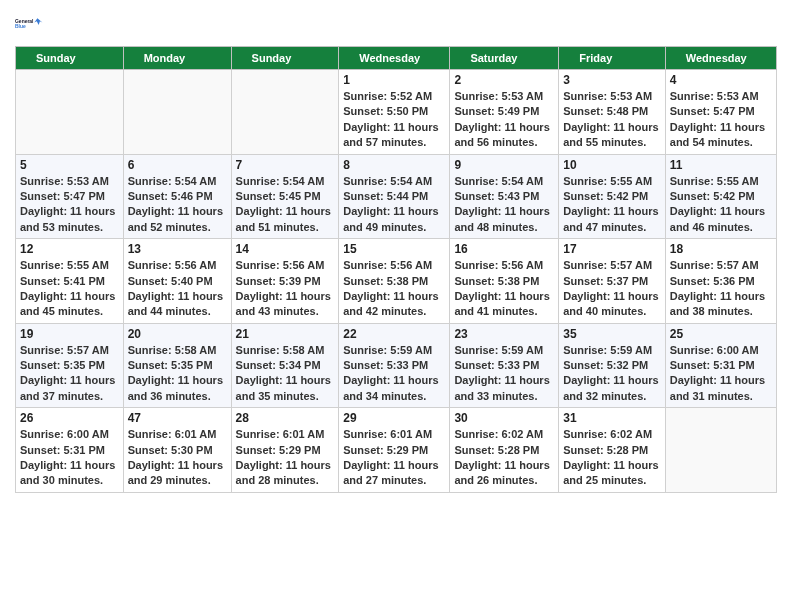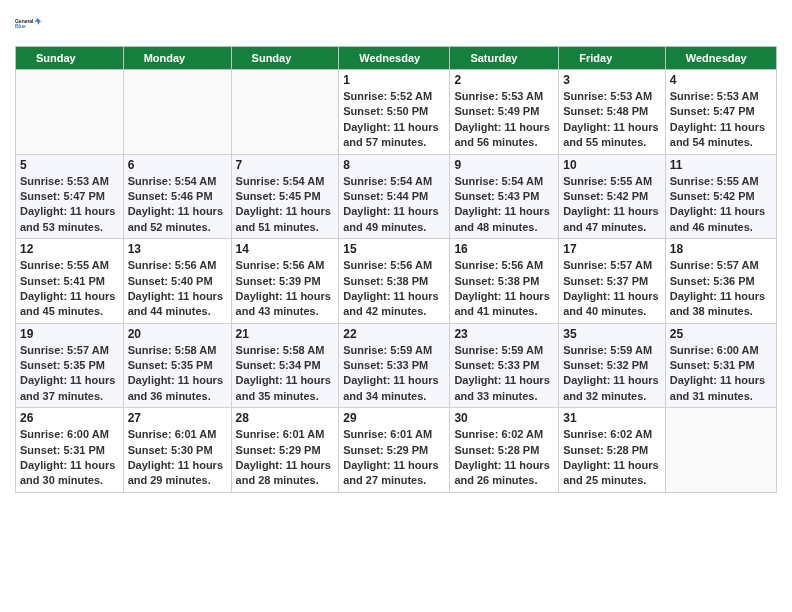--- a/index.html
+++ b/index.html
@@ -233,7 +233,7 @@
             <div class="day-info">Sunrise: 6:00 AM<br>Sunset: 5:31 PM<br>Daylight: 11 hours<br>and 30 minutes.</div>
           </td>
           <td>
-            <div class="day-number">27</div>
+            <div class="day-number">47</div>
             <div class="day-info">Sunrise: 6:01 AM<br>Sunset: 5:30 PM<br>Daylight: 11 hours<br>and 29 minutes.</div>
           </td>
           <td>

